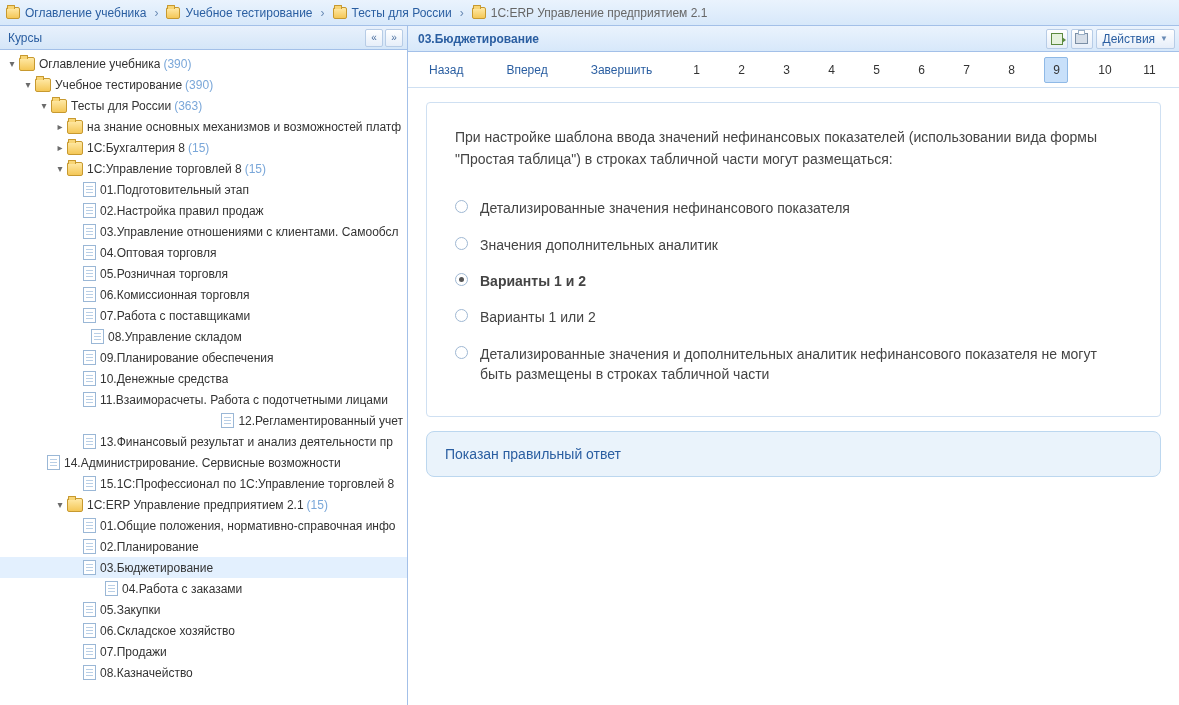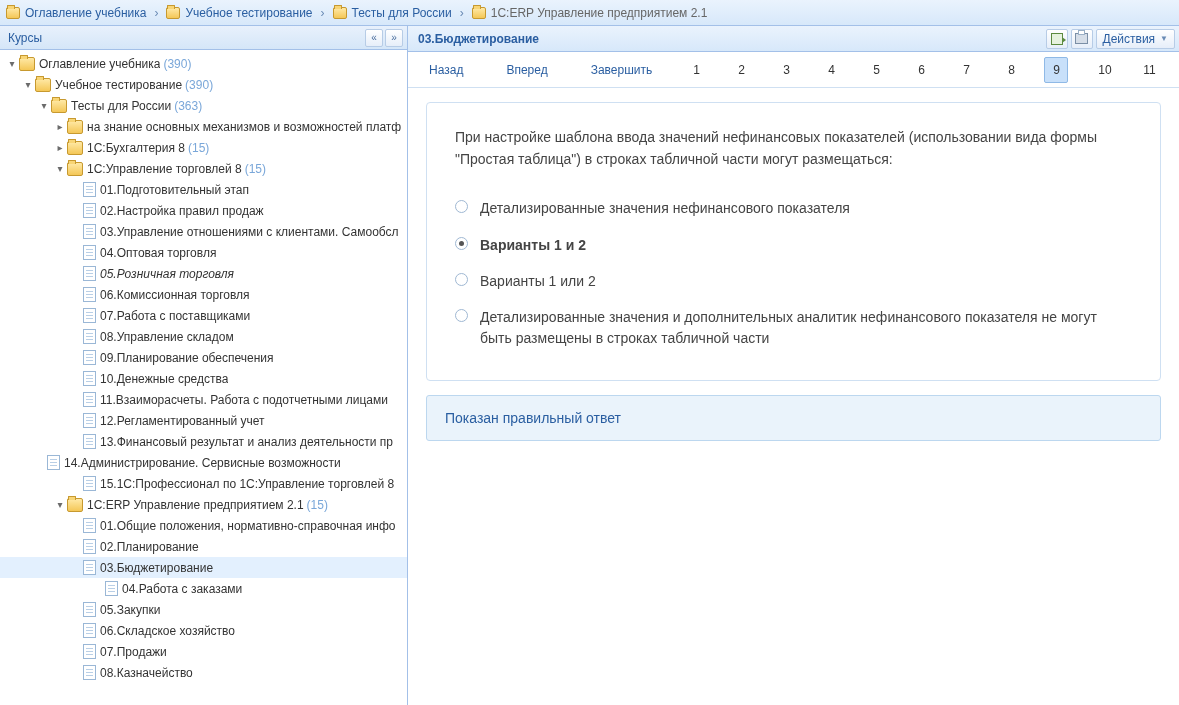--- a/index.html
+++ b/index.html
@@ -489,6 +489,10 @@
                 <span class="radio-dot"></span>
                 <span>Детализированные значения нефинансового показателя</span>
               </li>
+              <li>
+                <span class="radio-dot"></span>
+                <span>Значения дополнительных аналитик</span>
+              </li>
               <li class="correct">
                 <span class="radio-dot"></span>
                 <span>Варианты 1 и 2</span>

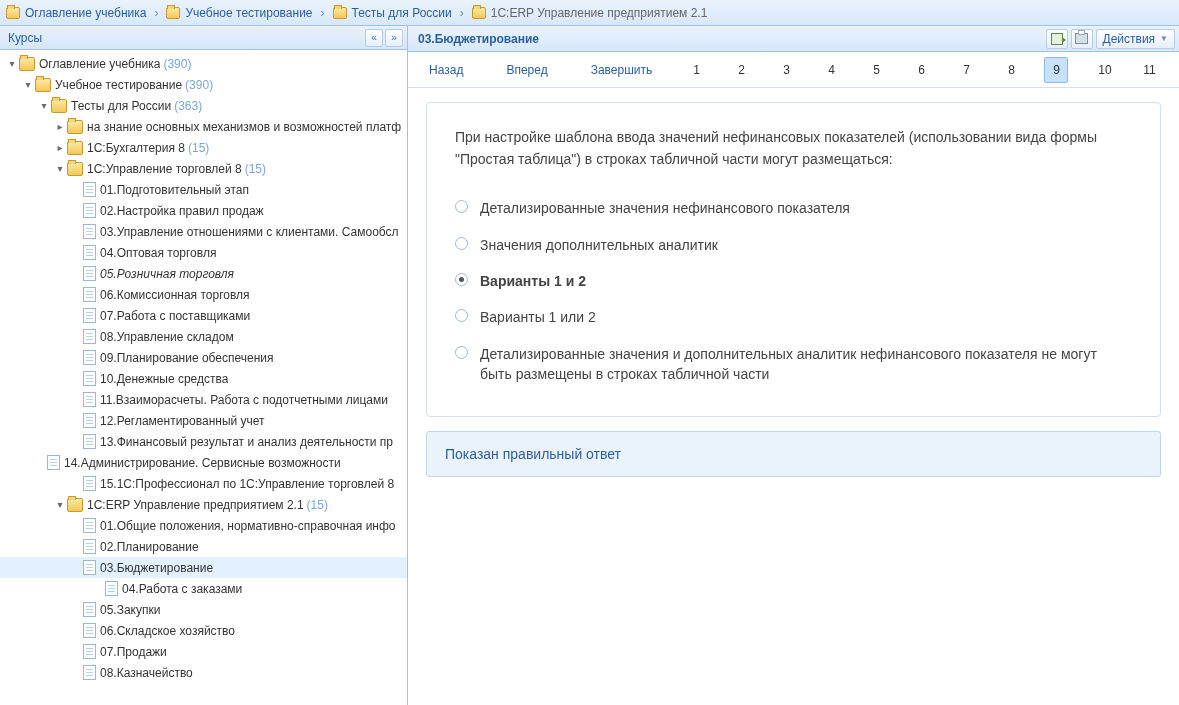--- a/index.html
+++ b/index.html
@@ -340,7 +340,7 @@
             <span class="icon page"></span>
             <span class="label">04.Оптовая торговля</span>
           </div>
-          <div class="tree-row" style="padding-left: 70px; font-style: italic;">
+          <div class="tree-row" style="padding-left: 70px;">
             <span class="caret"></span>
             <span class="icon page"></span>
             <span class="label">05.Розничная торговля</span>

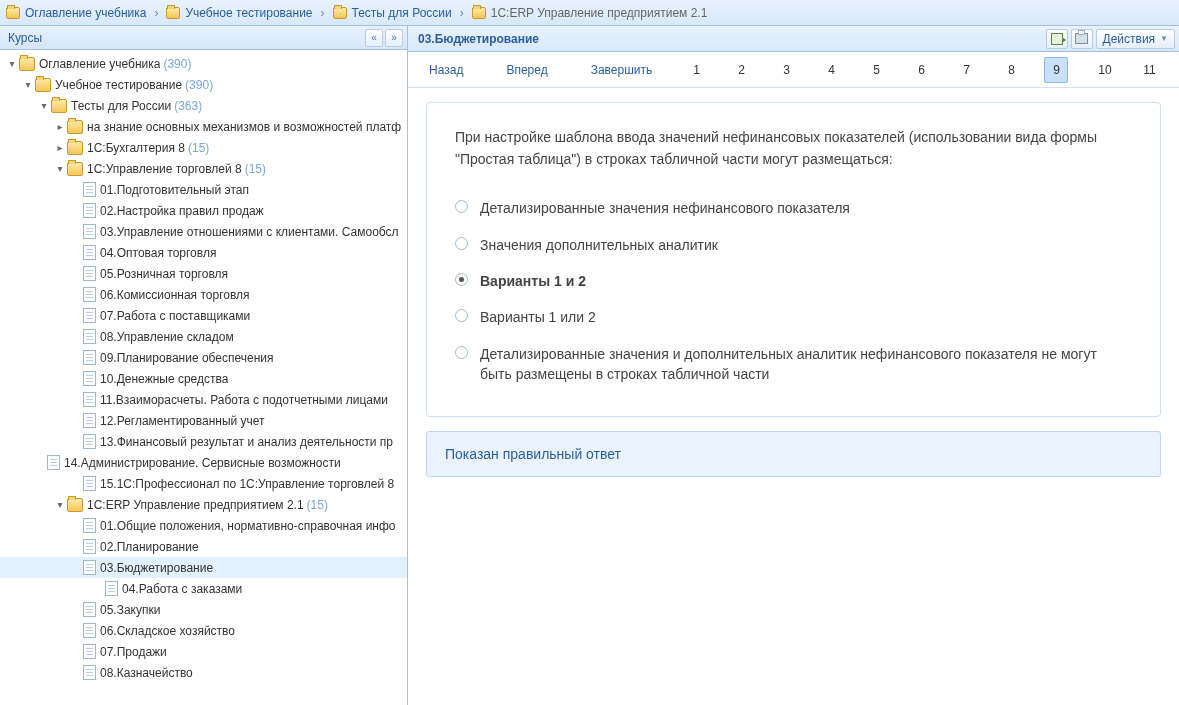--- a/index.html
+++ b/index.html
@@ -355,7 +355,7 @@
             <span class="icon page"></span>
             <span class="label">07.Работа с поставщиками</span>
           </div>
-          <div class="tree-row" style="padding-left: 70px;">
+          <div class="tree-row" style="padding-left: 70px; margin-left: 8px;">
             <span class="caret"></span>
             <span class="icon page"></span>
             <span class="label">08.Управление складом</span>

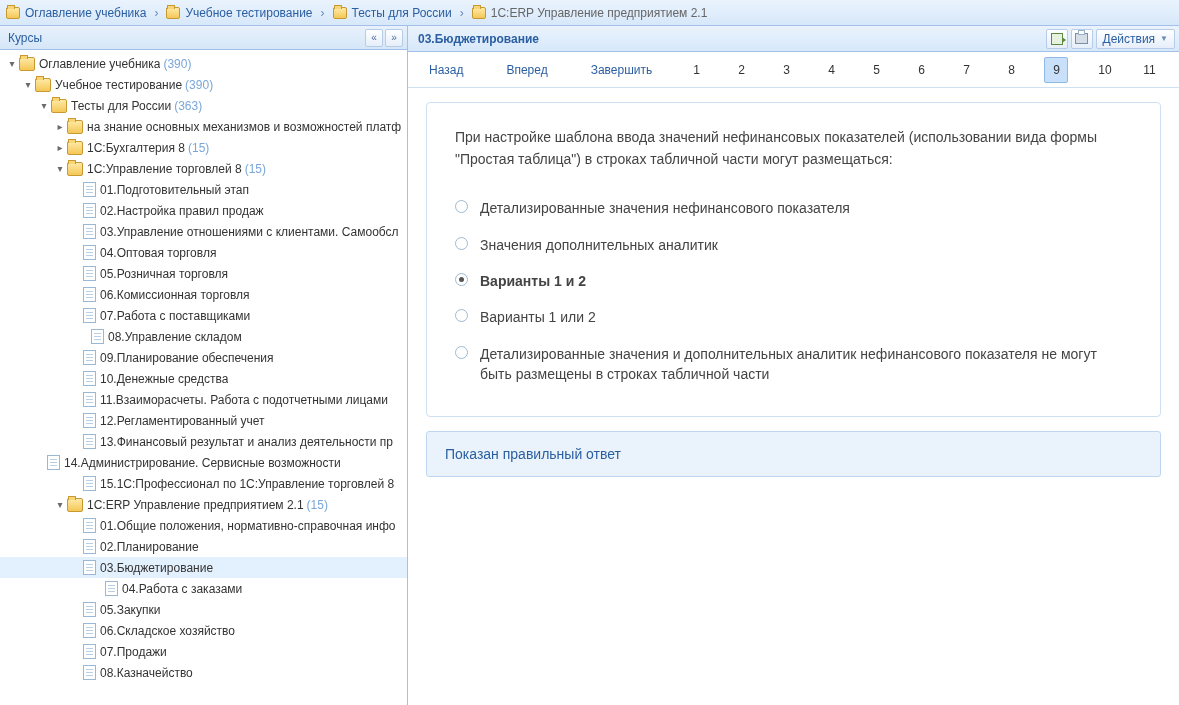--- a/index.html
+++ b/index.html
@@ -375,7 +375,7 @@
             <span class="icon page"></span>
             <span class="label">11.Взаиморасчеты. Работа с подотчетными лицами</span>
           </div>
-          <div class="tree-row" style="padding-left: 70px;">
+          <div class="tree-row" style="padding-left: 70px; justify-content: flex-end;">
             <span class="caret"></span>
             <span class="icon page"></span>
             <span class="label">12.Регламентированный учет</span>

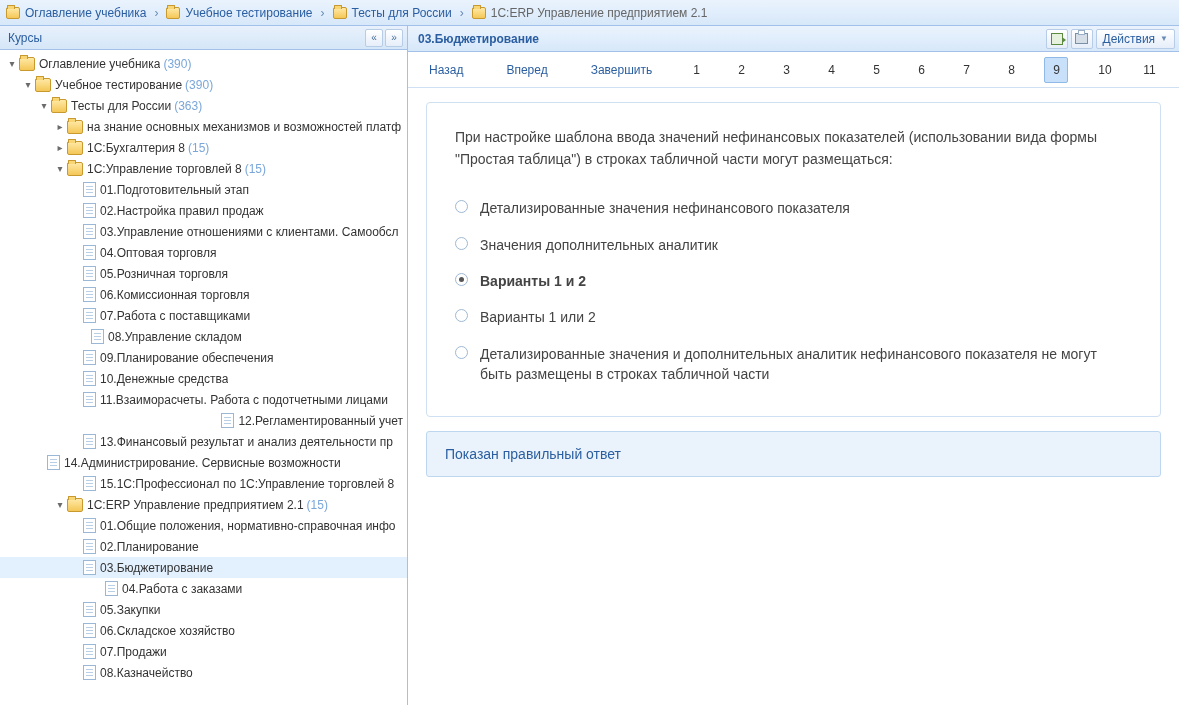--- a/index.html
+++ b/index.html
@@ -224,7 +224,7 @@
     margin-top:14px;
     border:1px solid #bcd7ef;
     background:#eaf3fb;
-    border-radius:3px;
+    border-radius:8px;
     padding: 14px 18px;
     color:#2a5ea1;
     font-size:14px;

